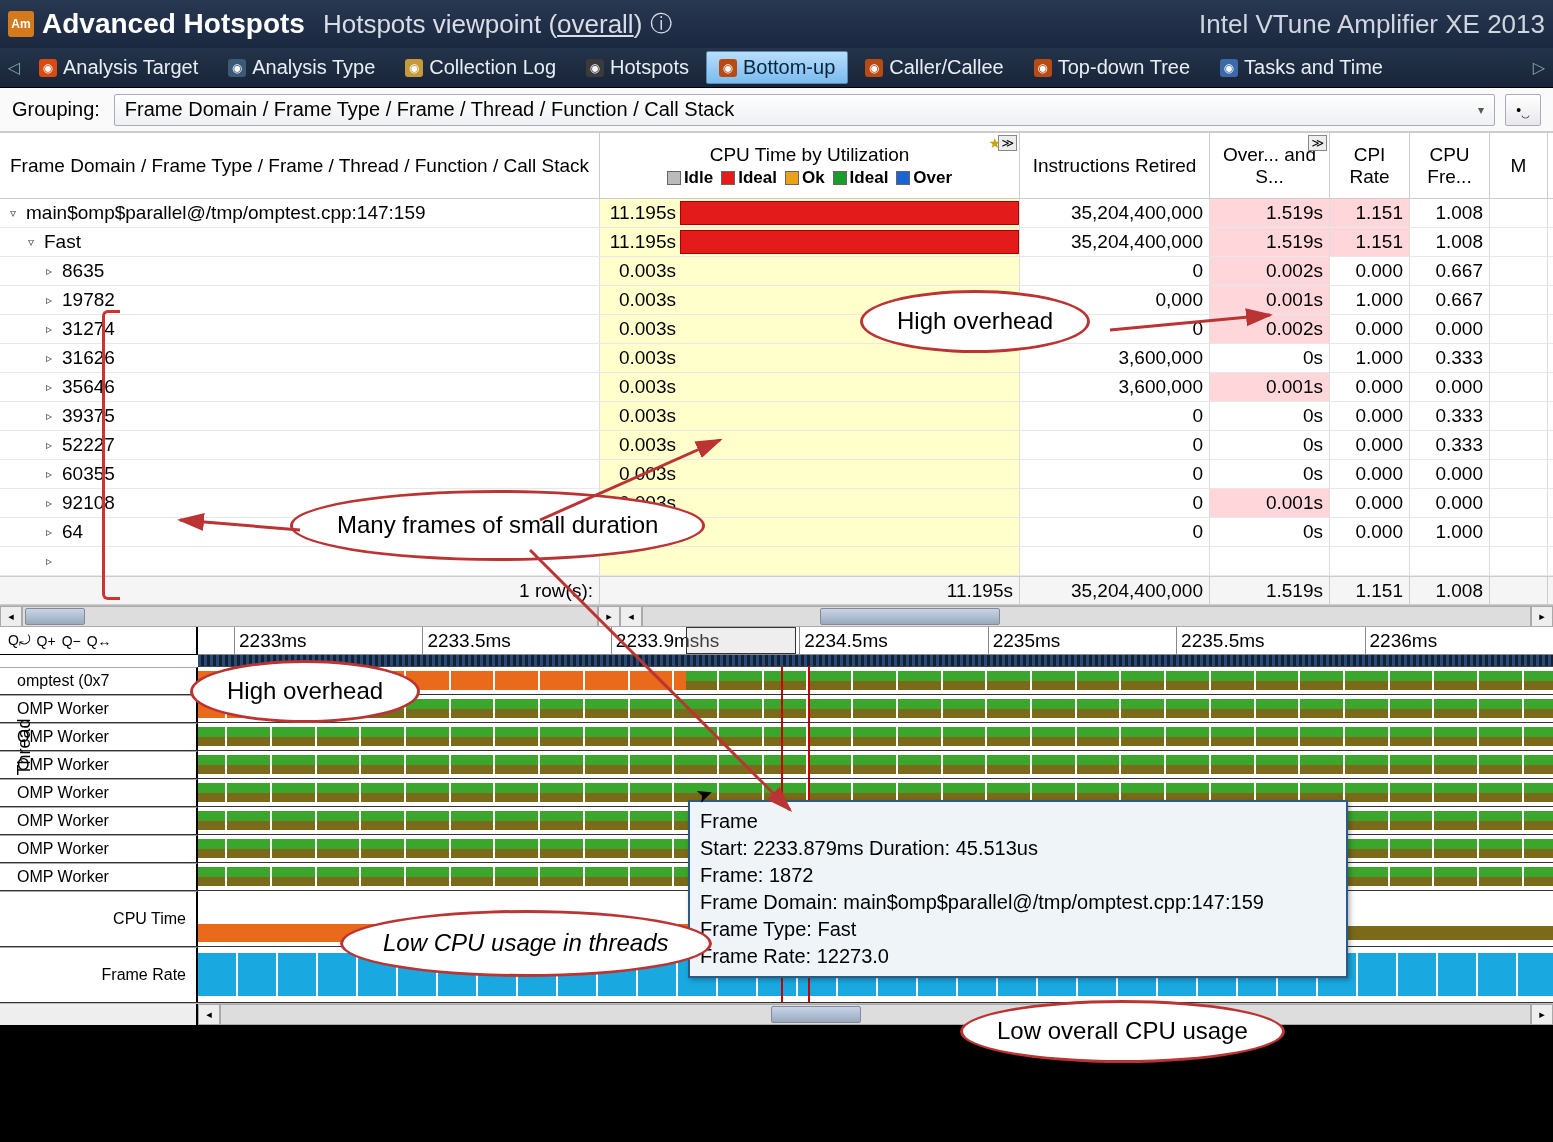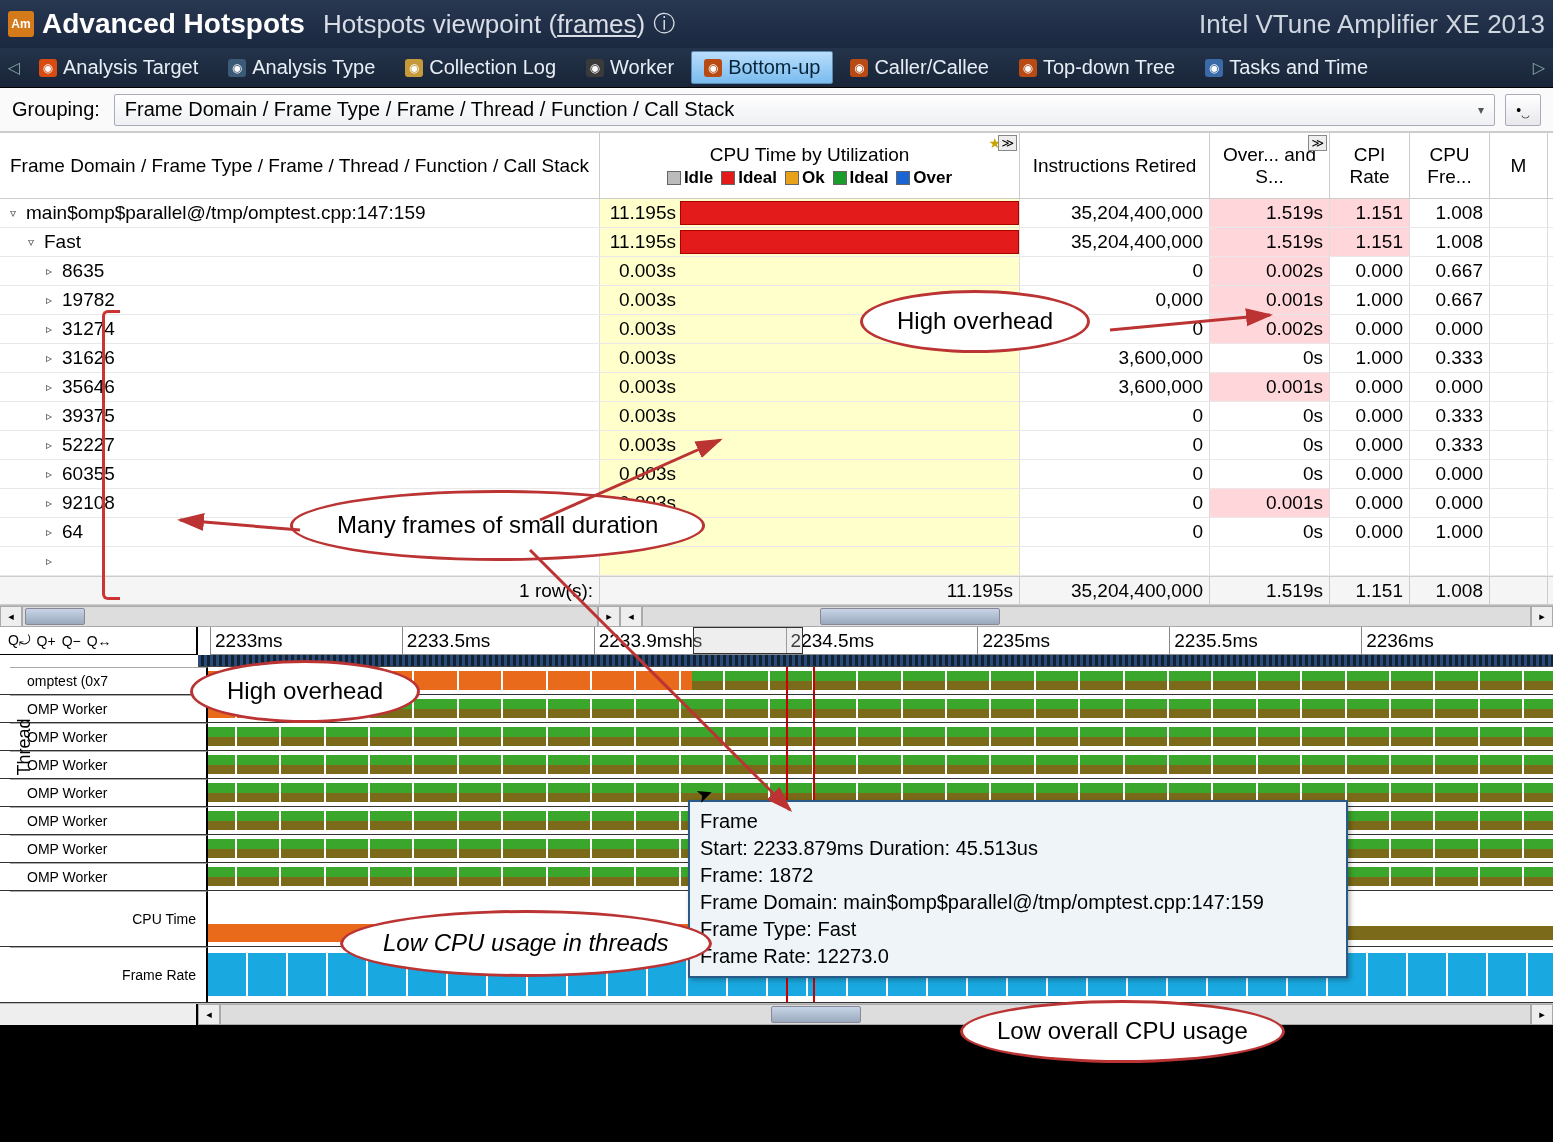--- a/index.html
+++ b/index.html
@@ -111,7 +111,7 @@
   <div class="logo">Am</div>
   <div class="header-title">Advanced Hotspots</div>
   <div class="header-sub">
-    <span>Hotspots viewpoint (</span><a>frames</a><span>)</span>
+    <span>Hotspots viewpoint (</span><a>overall</a><span>)</span>
   </div>
   <div class="header-help">ⓘ</div>
   <div class="header-right">Intel VTune Amplifier XE 2013</div>

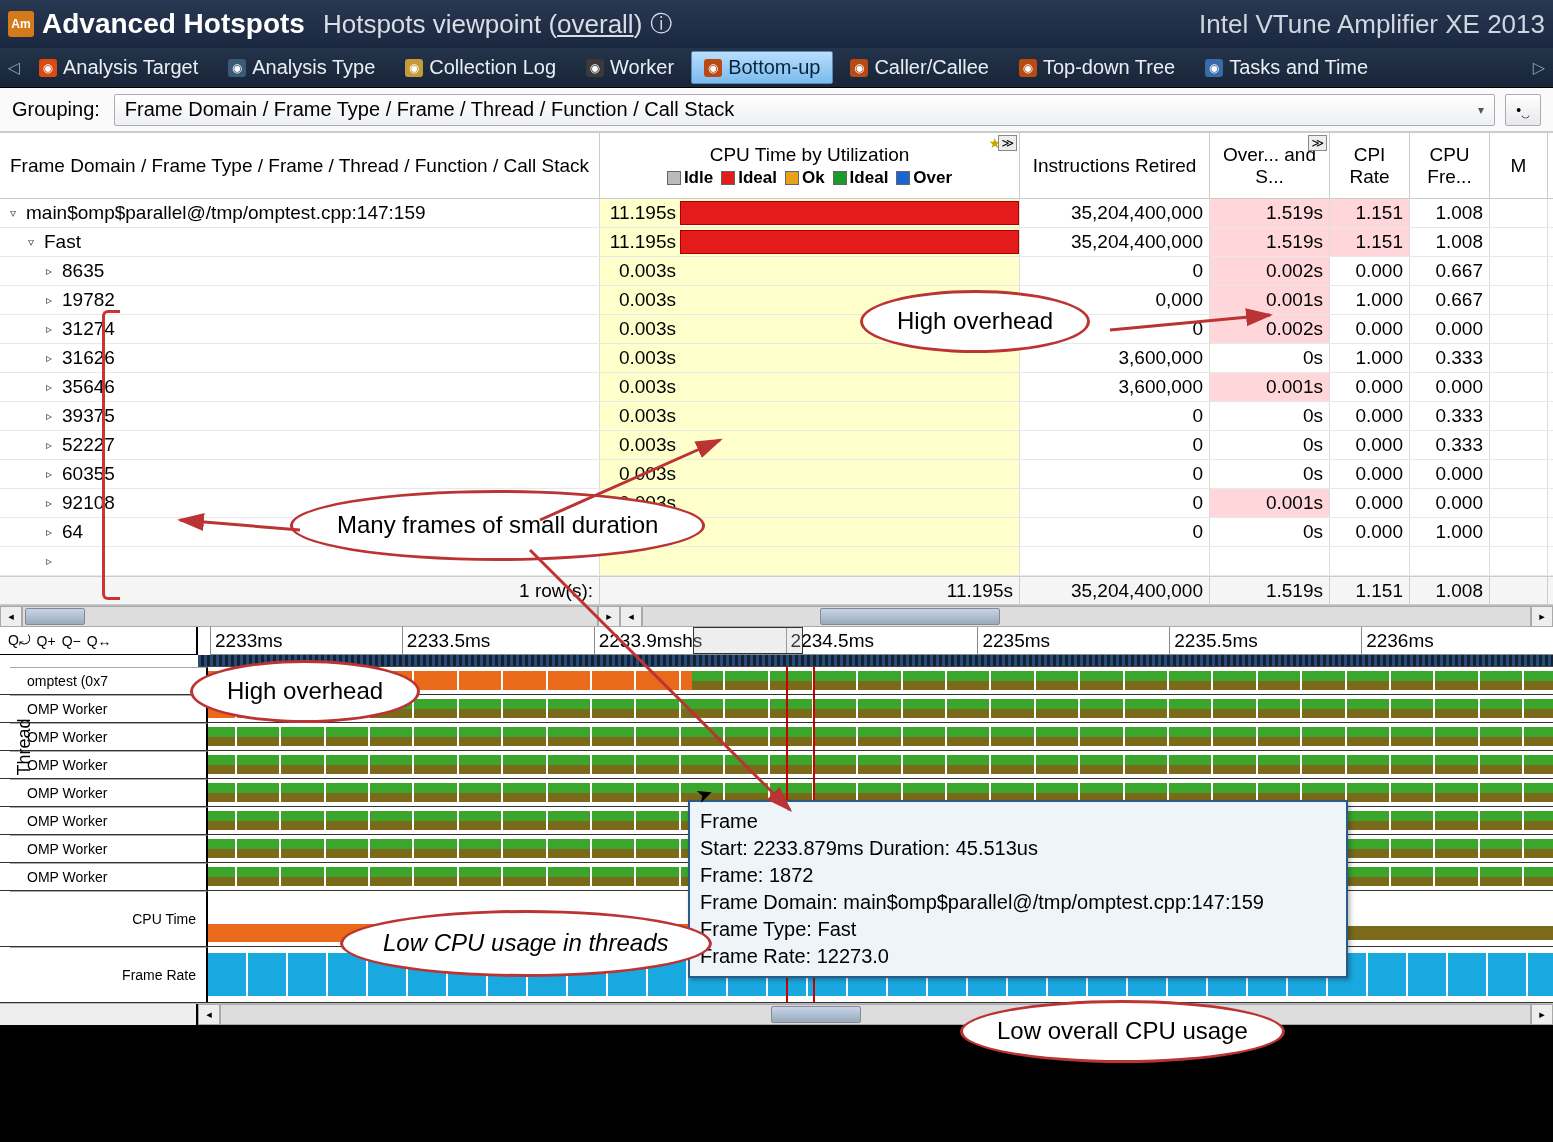--- a/index.html
+++ b/index.html
@@ -134,7 +134,7 @@
       </div>
       <div class="tab">
         <span class="tab-icon ic-summary">◉</span>
-        <span>Worker</span>
+        <span>Hotspots</span>
       </div>
       <div class="tab active">
         <span class="tab-icon ic-bottom">◉</span>

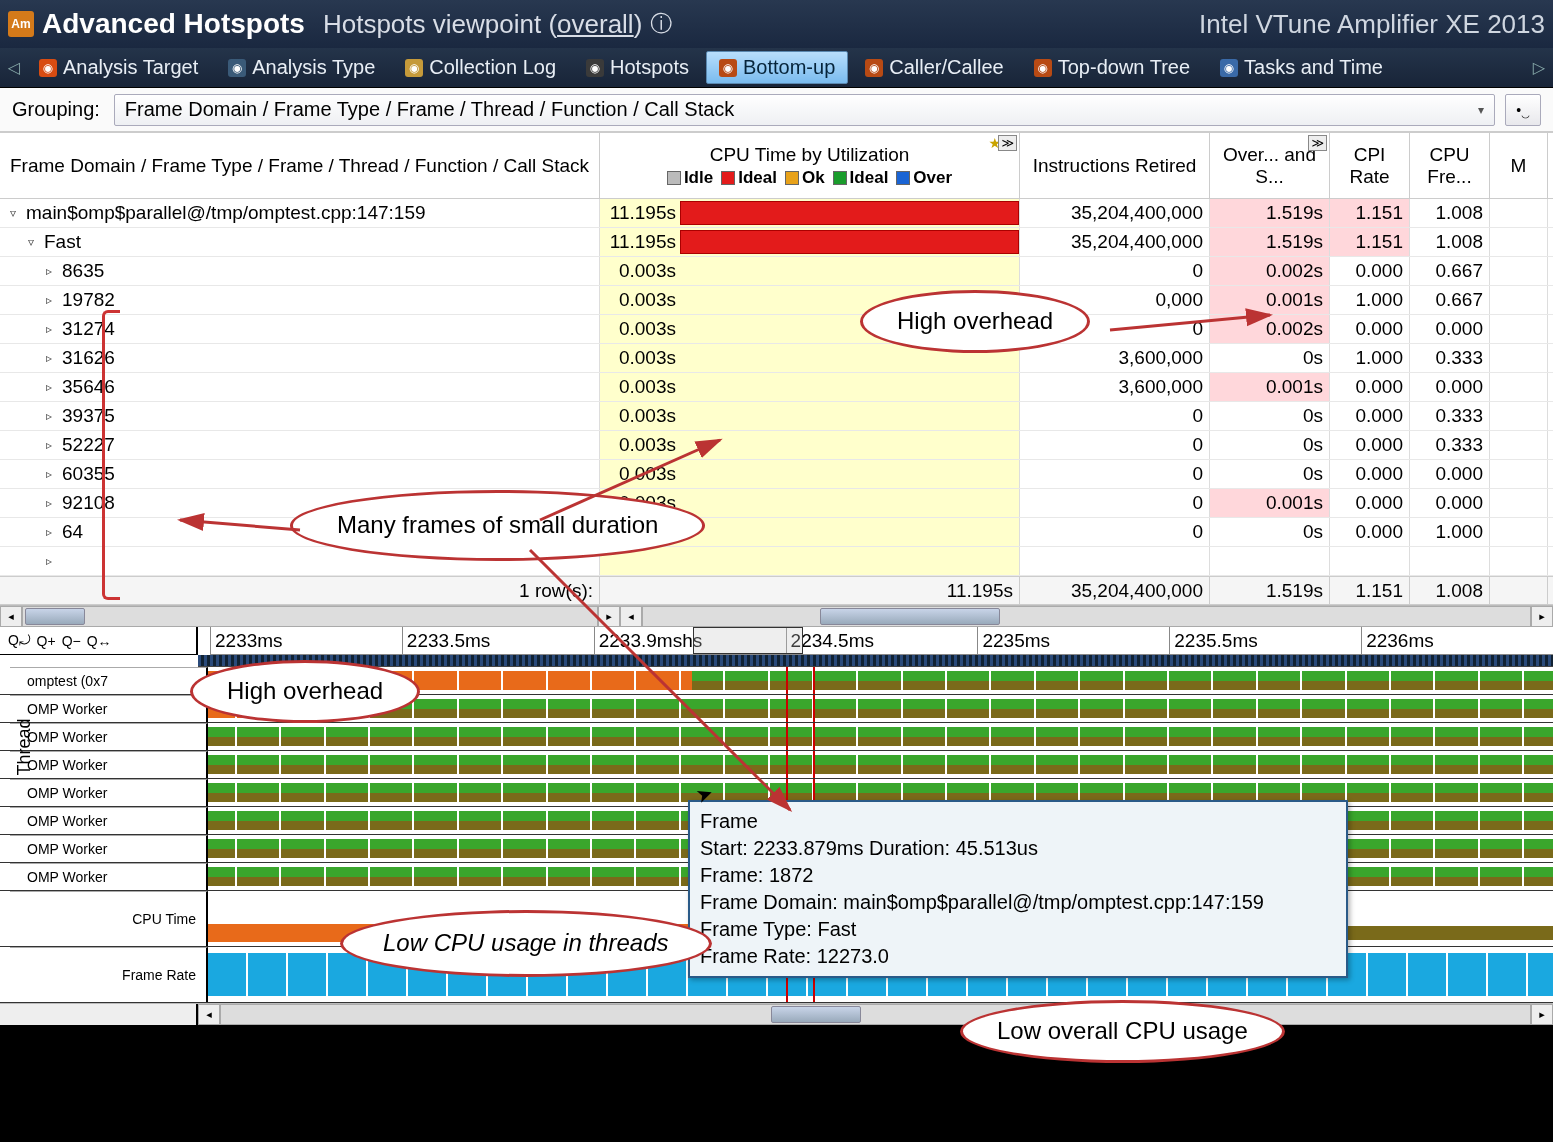--- a/index.html
+++ b/index.html
@@ -409,7 +409,7 @@
       <span class="zb">Q↔</span>
     </div>
     <div style="flex:1; position:relative;">
-      <div class="ruler" style="margin-left:12px;" id="ruler">
+      <div class="ruler" style="margin-left:0;padding-left:36px;" id="ruler">
           <div class="tick">2233ms</div>
           <div class="tick">2233.5ms</div>
           <div class="tick">2233.9mshs</div>

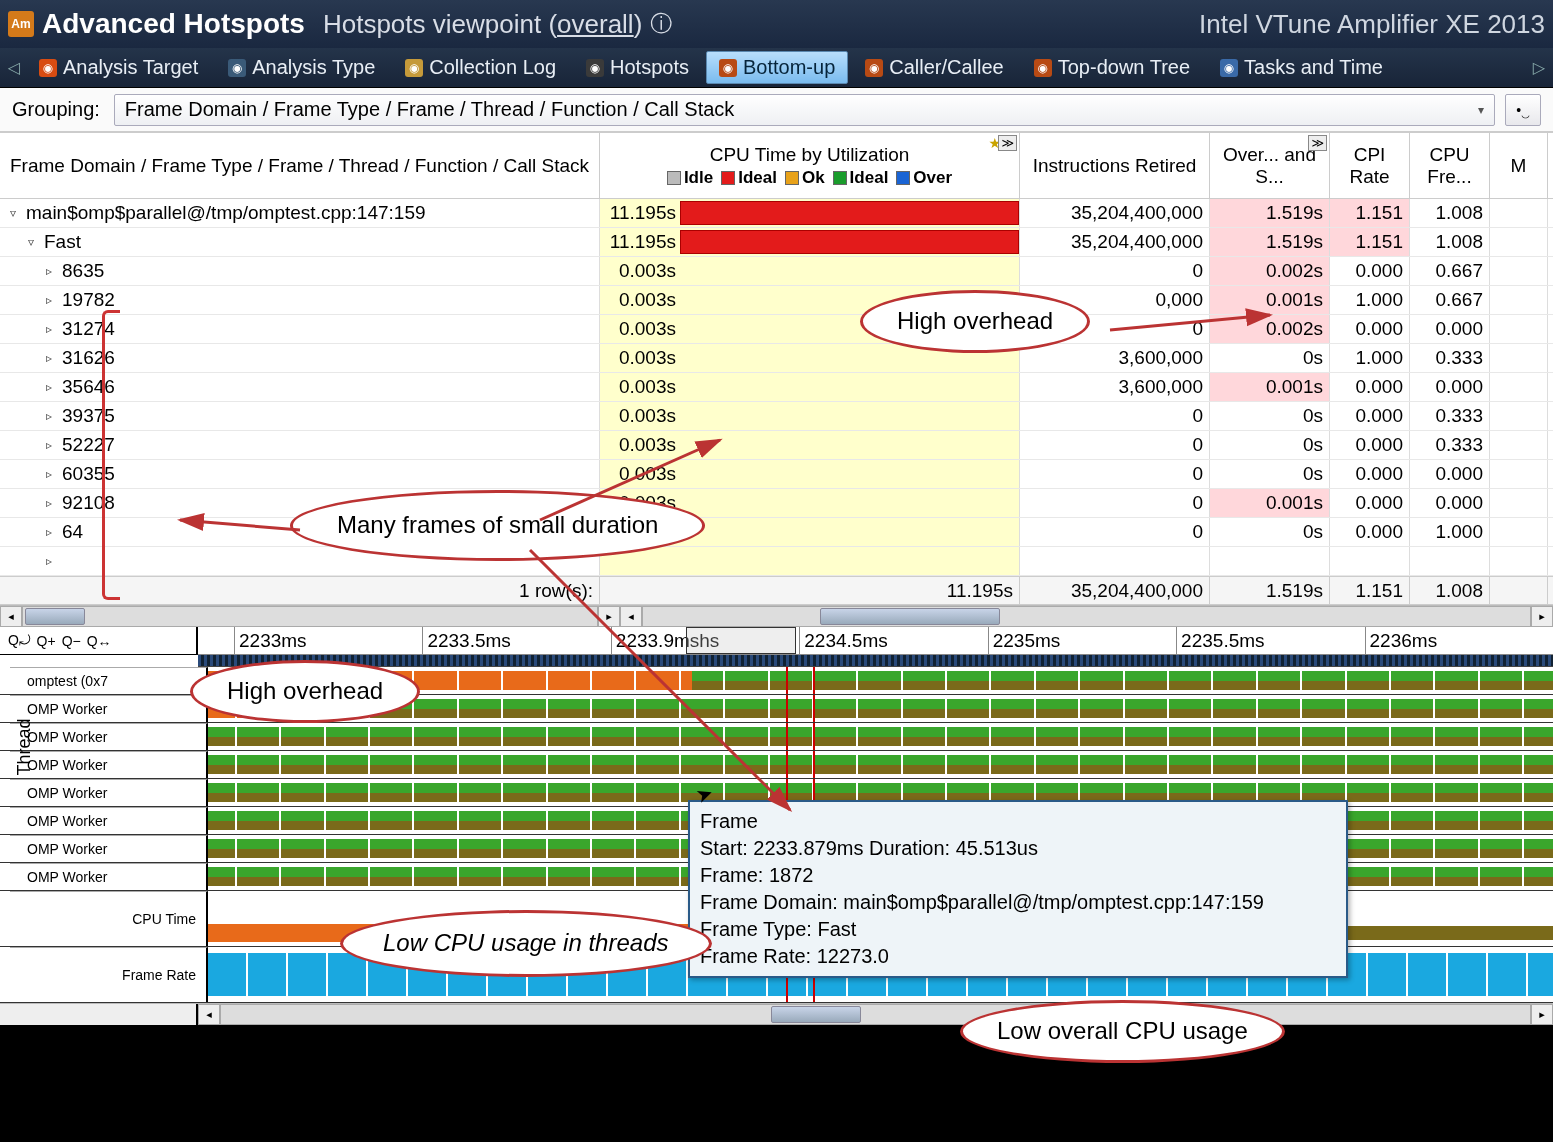--- a/index.html
+++ b/index.html
@@ -74,7 +74,7 @@
 .tl-rows { position:relative;}
 .vlabel { position:absolute; left:-2px; top:50px; transform:rotate(-90deg); transform-origin:left top; font-size:18px; width:180px; text-align:center; pointer-events:none;}
 .tlr { display:flex; height:28px; border-bottom:1px solid #333;}
-.tlr .lbl { width:198px; border-right:2px solid #000; border-top:1px solid #aaa; background:#fff; padding:2px 17px; font-size:14px; display:flex; align-items:center;margin-left:10px;}
+.tlr .lbl { width:198px; border-right:2px solid #000; border-top:1px solid #aaa; background:#fff; padding:2px 17px; font-size:16px; display:flex; align-items:center;}
 .tlr .lane { flex:1; position:relative; background:#fff;}
 .lane .base{position:absolute; left:0; right:0; top:4px; bottom:4px; background:#5a5a1a;}
 .lane .green{position:absolute; top:4px; bottom:4px; background:#3aa62c;}

